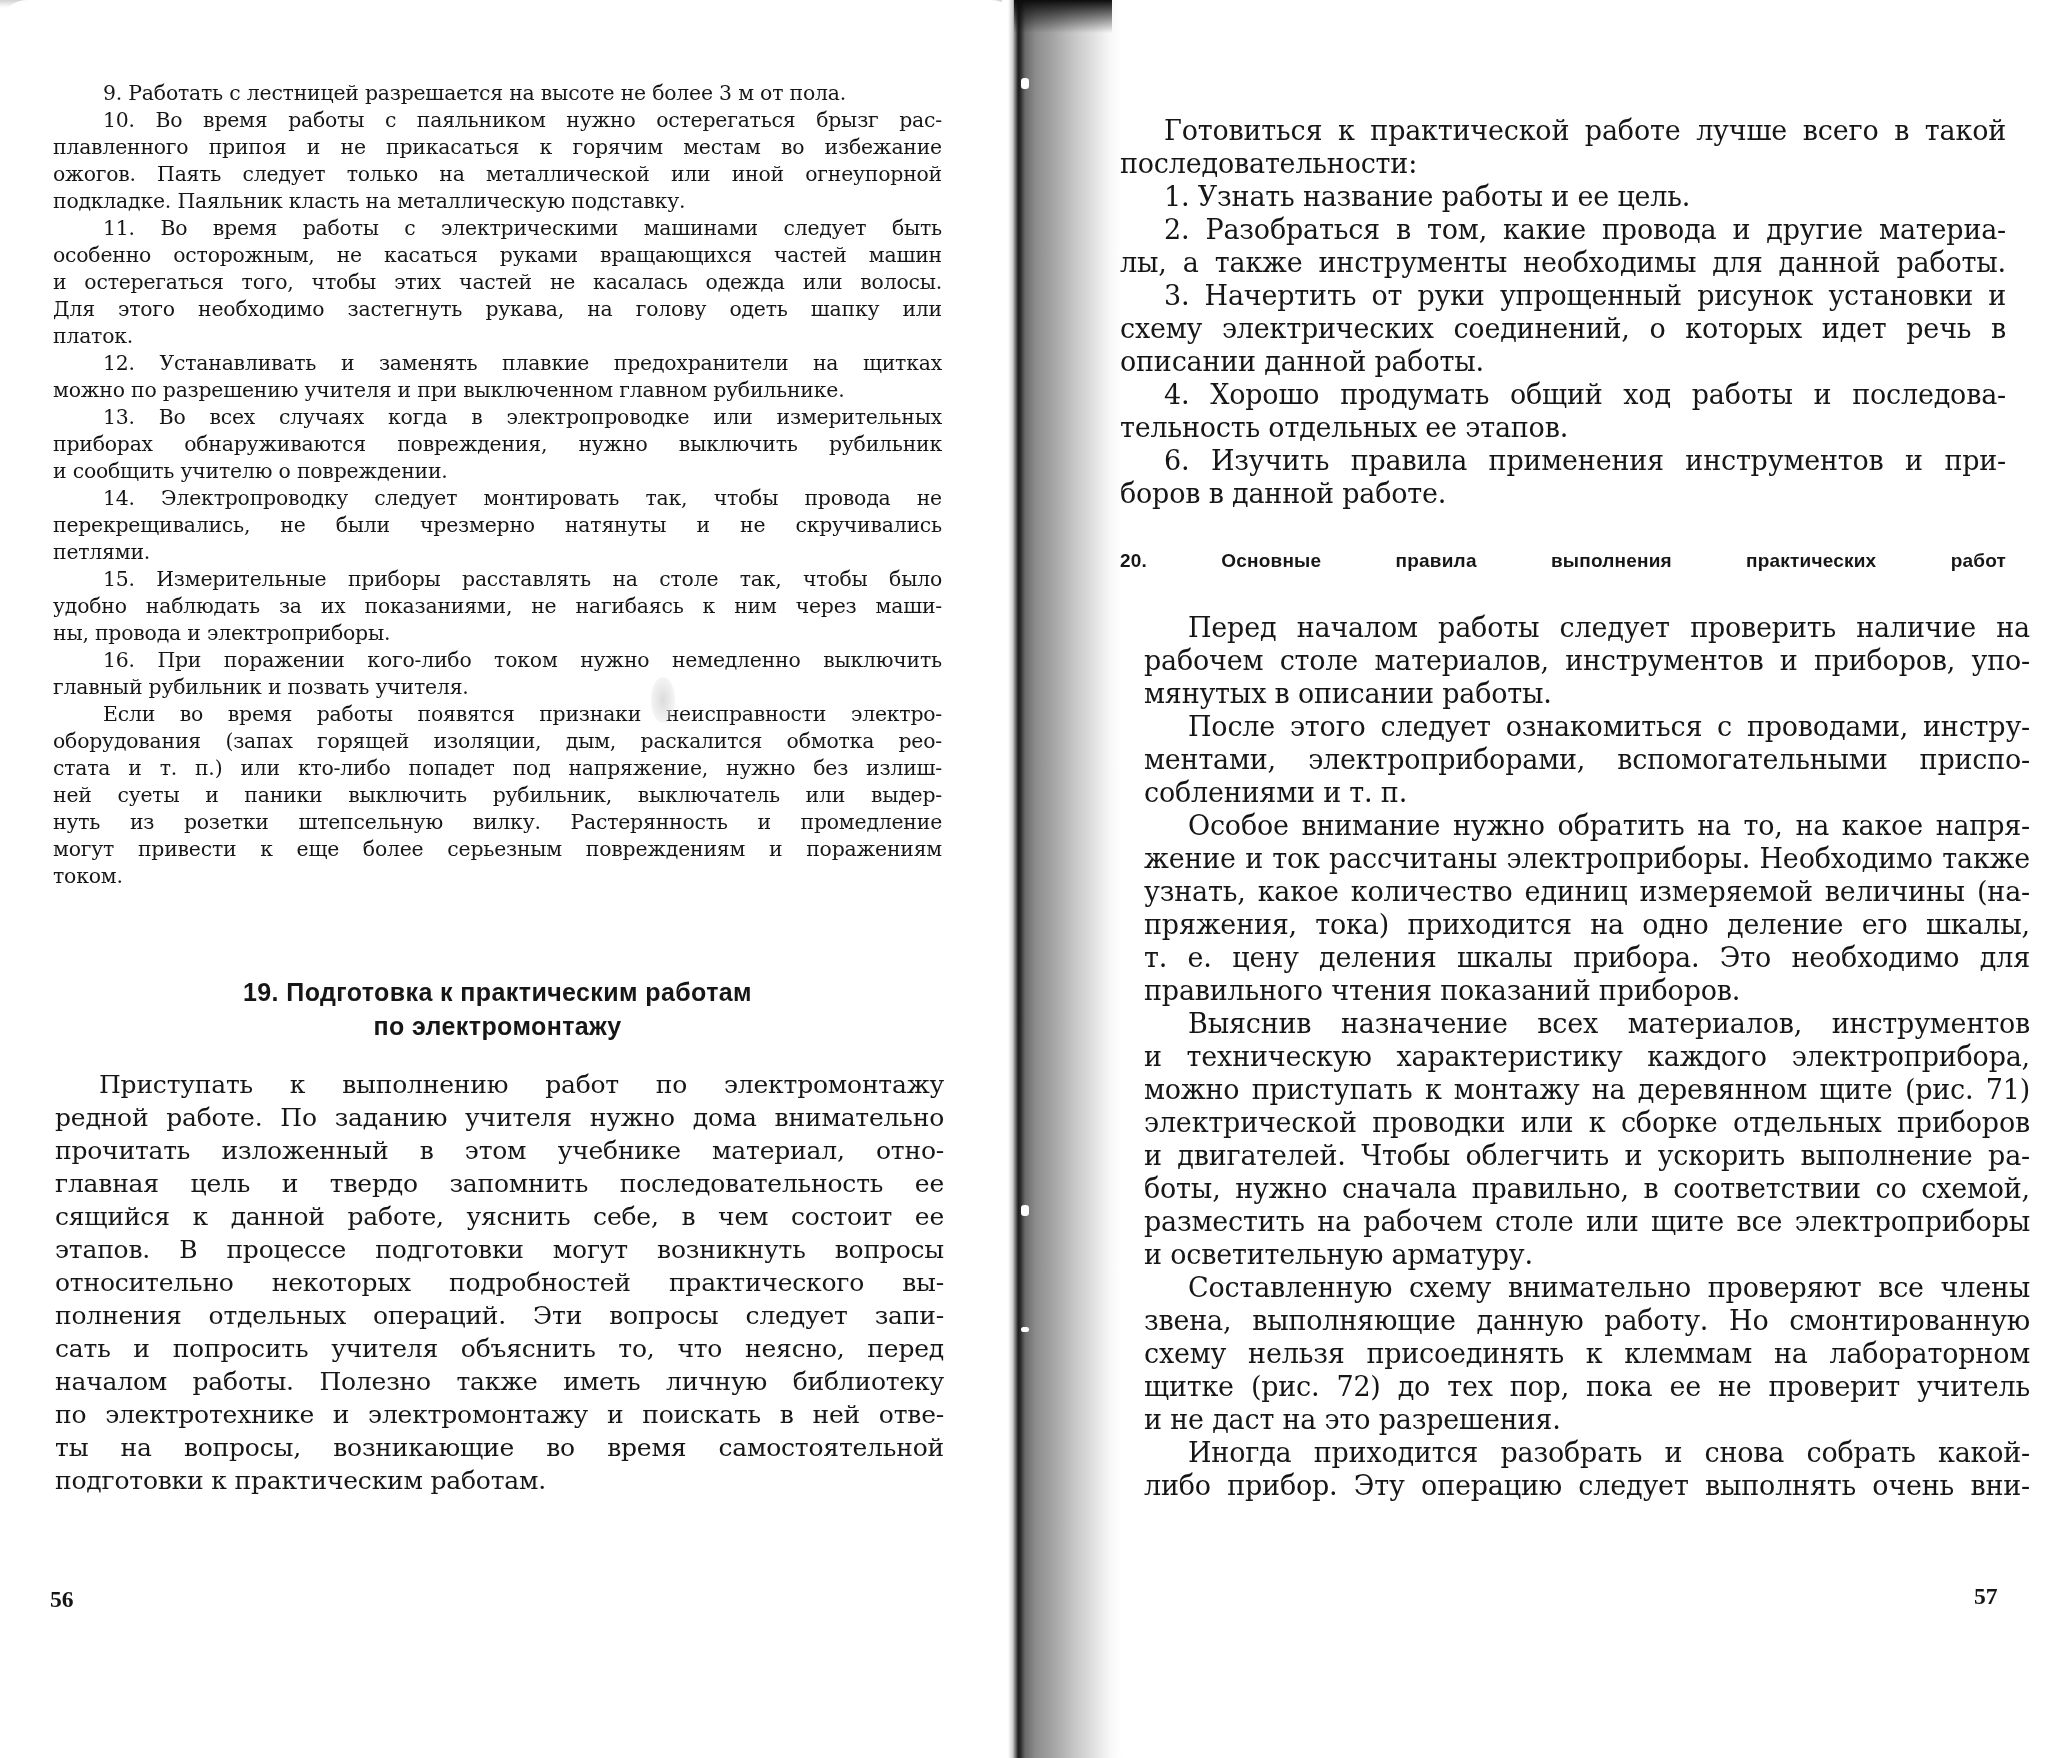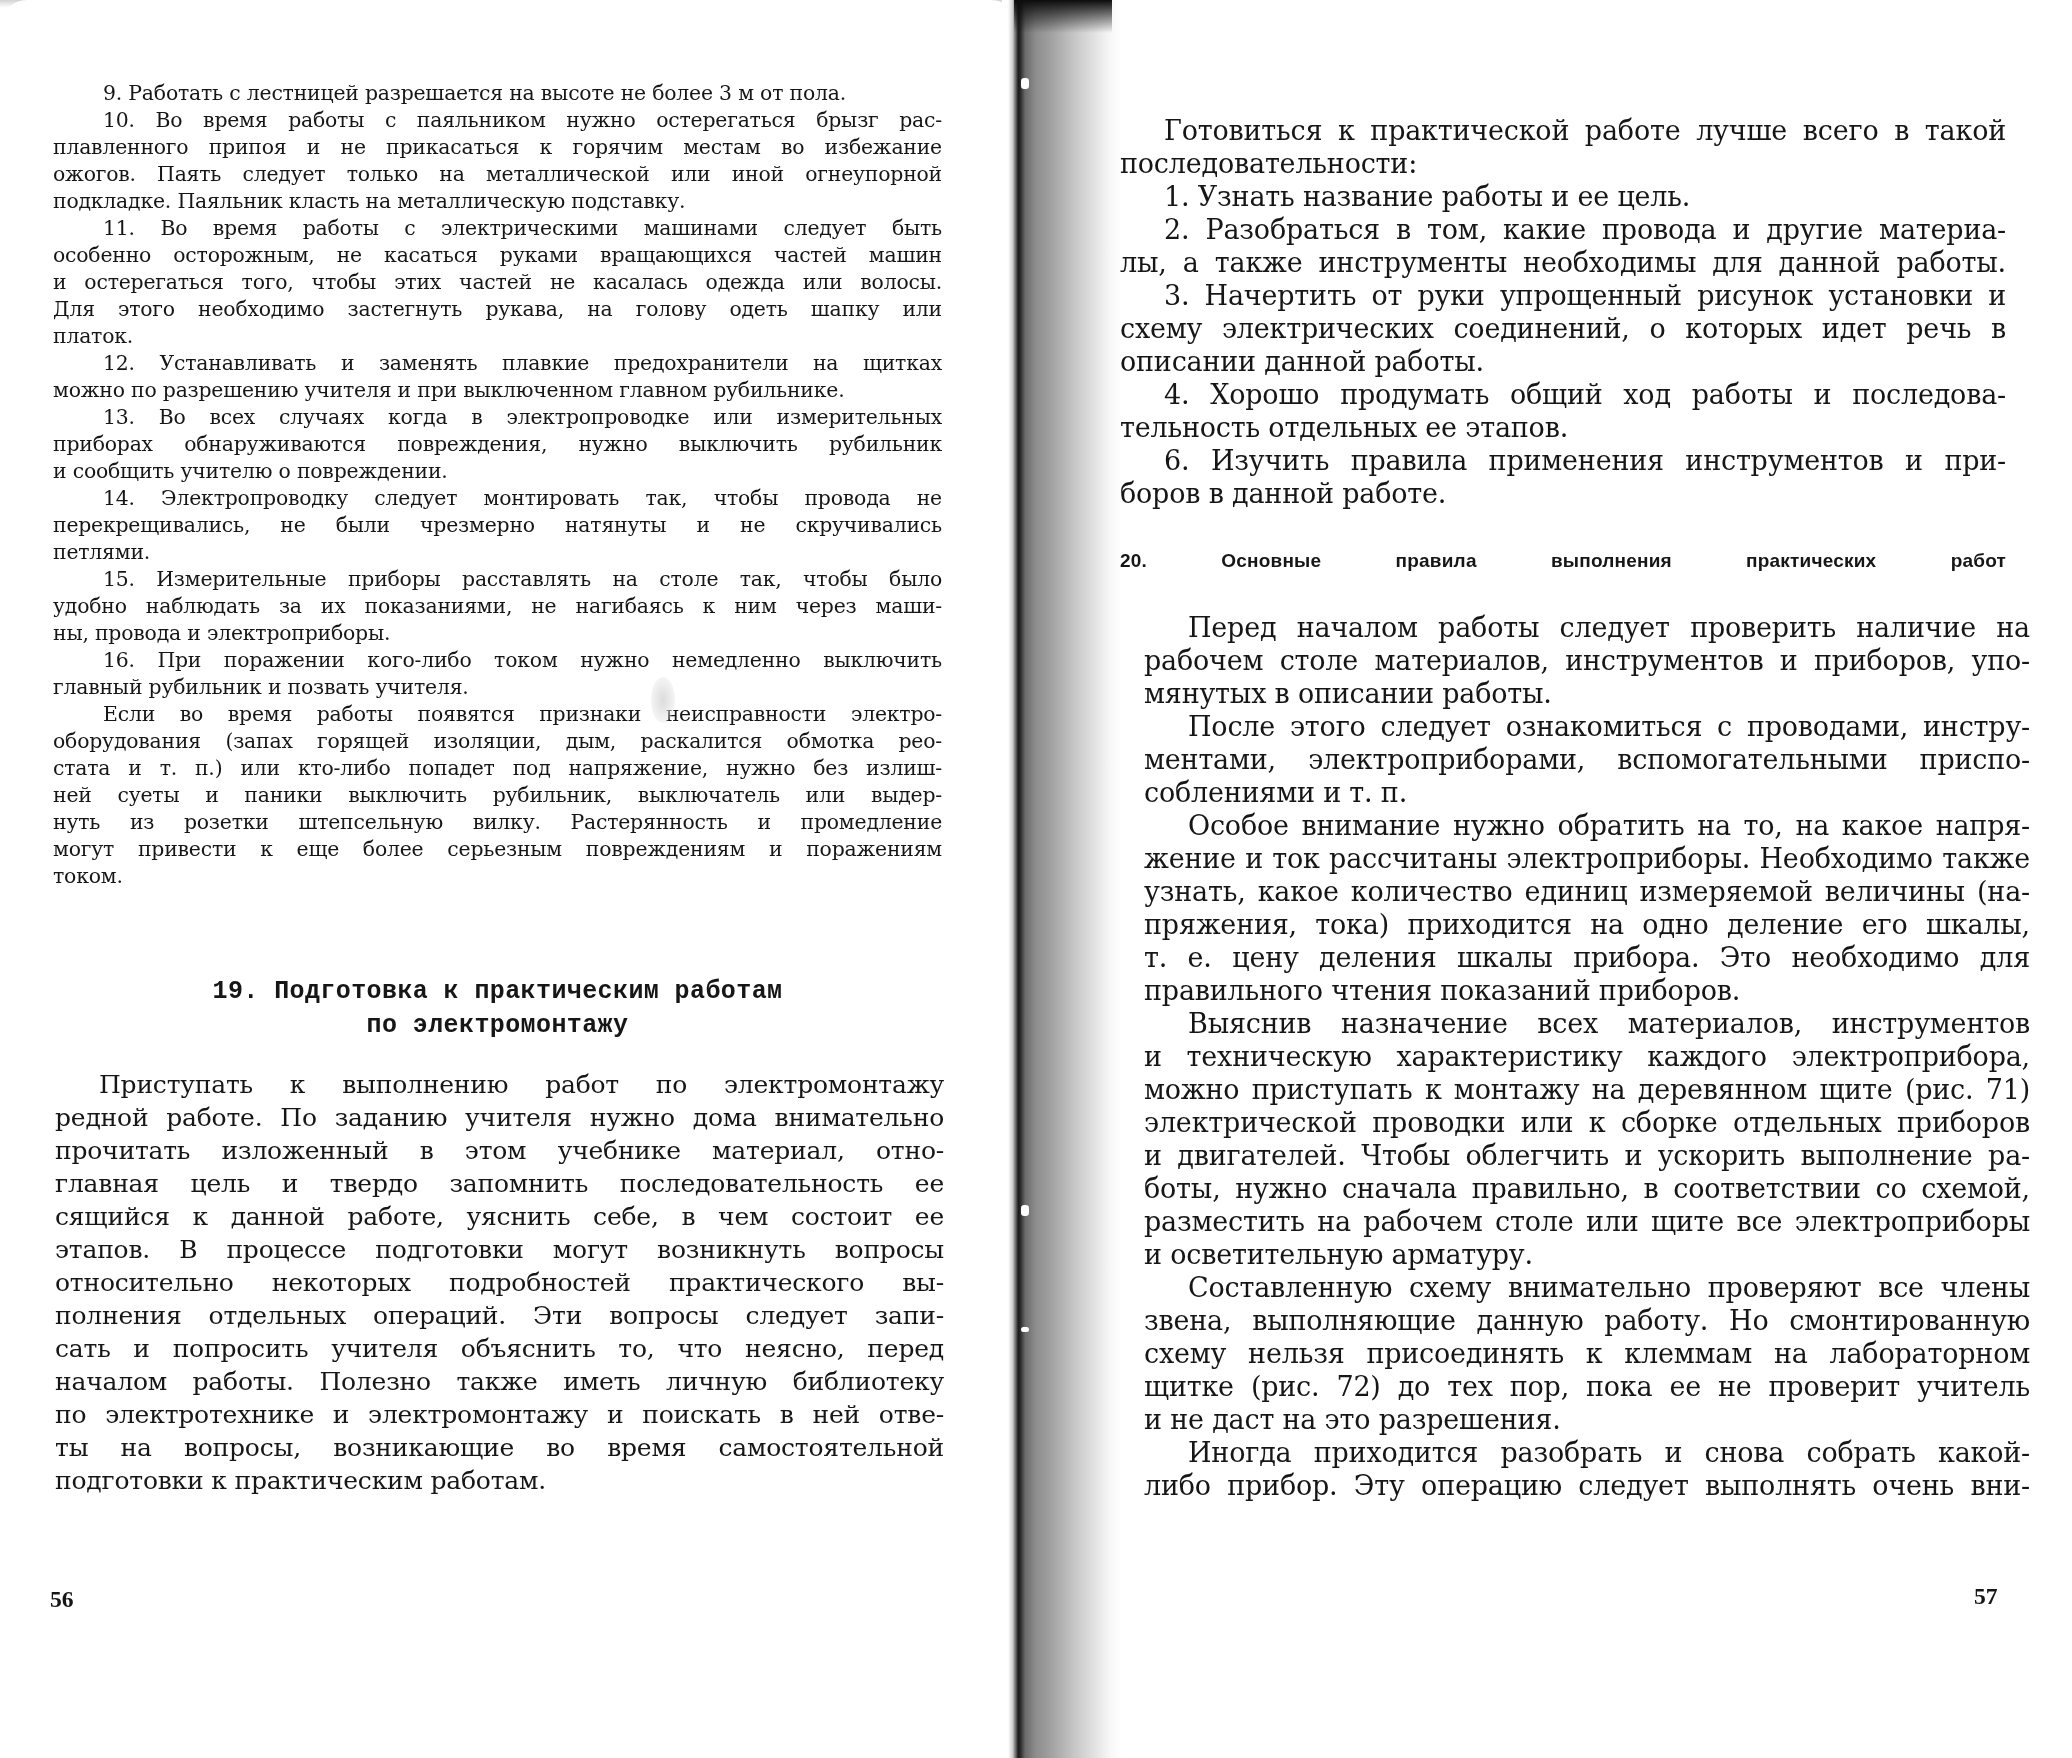--- a/index.html
+++ b/index.html
@@ -48,7 +48,7 @@
   }
   #left-heading {
     left:53px; top:975px; width:889px;
-    font-family:Liberation Mono, monospace;
+    font-family:Liberation Sans, sans-serif;
     font-weight:bold; font-size:25px; line-height:34px; letter-spacing:0.4px;
   }
   #left-large {

